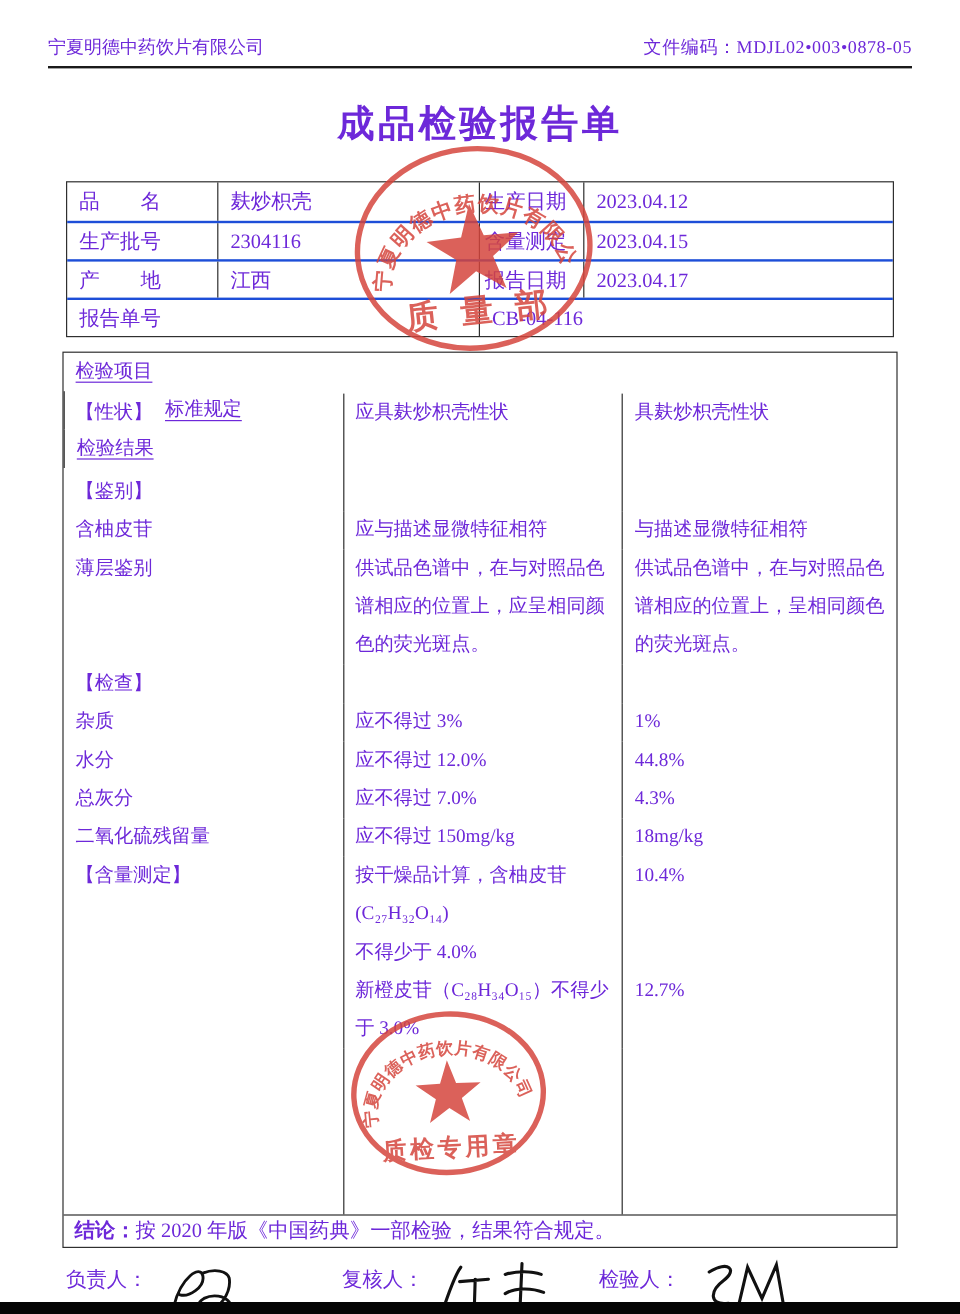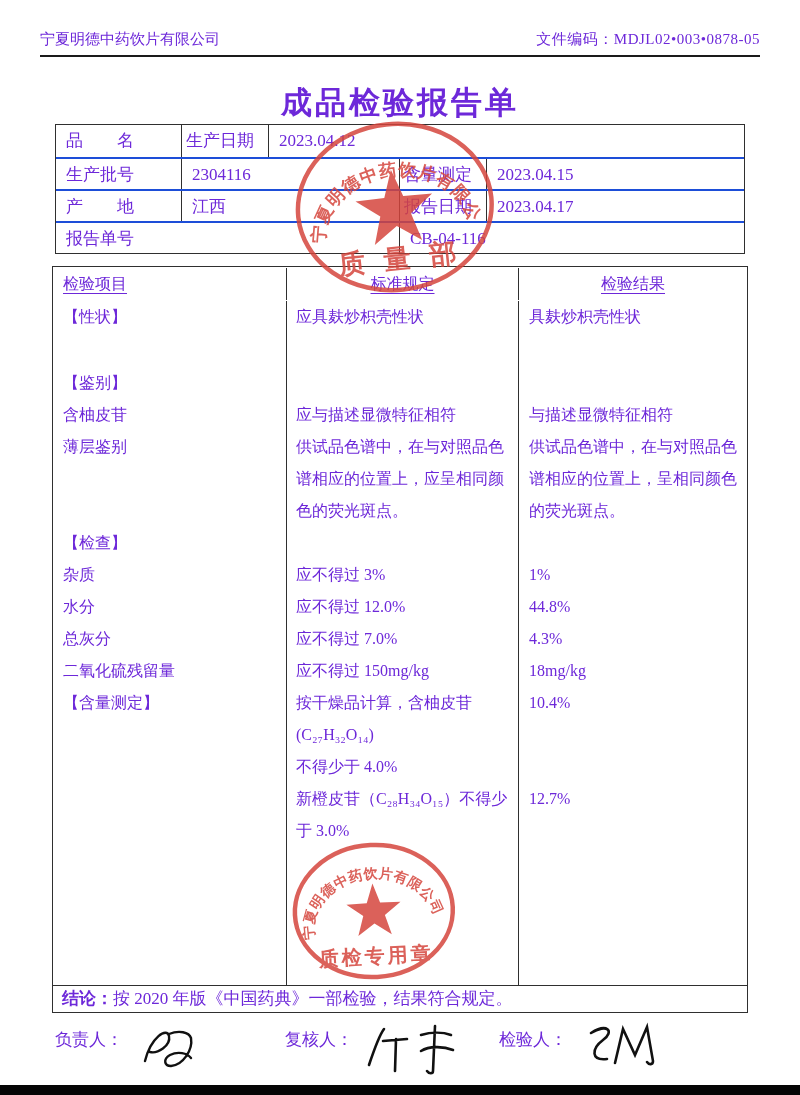--- a/index.html
+++ b/index.html
@@ -16,7 +16,7 @@
   
   .title { text-align:center; margin-top:26px; font-size:31px; font-weight:bold; letter-spacing:3px; line-height:40px; }
   
-  .info { margin:1px auto 0; margin-left:55px; width:690px; border:1px solid #2f2f2f; font-size:17px; }
+  .info { margin:28px auto 0; margin-left:55px; width:690px; border:1px solid #2f2f2f; font-size:17px; }
   .irow { display:flex; height:32px; line-height:31px; border-top:2px solid #1d4ed8; }
   .irow:first-child { border-top:none; }
   .irow .c { padding:0 10px; overflow:hidden; white-space:nowrap; }

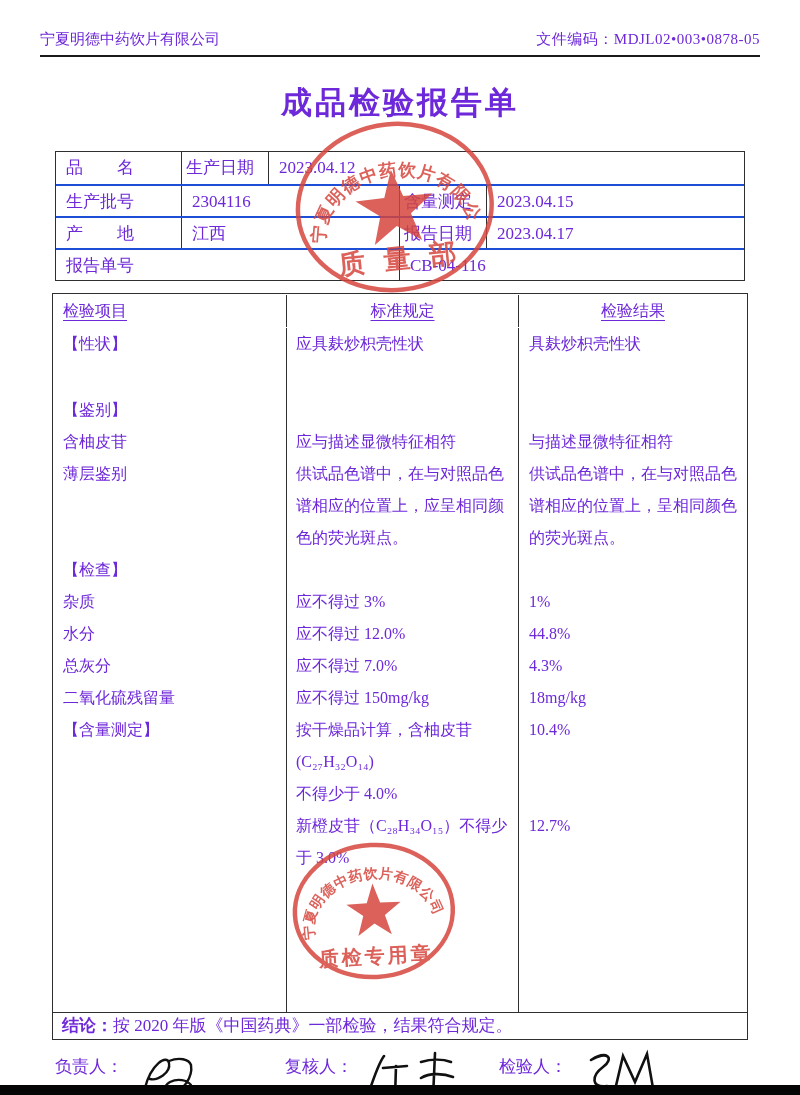--- a/index.html
+++ b/index.html
@@ -67,6 +67,7 @@
   <div class="info">
     <div class="irow">
       <div class="c l1">品　　名</div>
+      <div class="c v1">麸炒枳壳</div>
       <div class="c l2">生产日期</div>
       <div class="c v2">2023.04.12</div>
     </div>

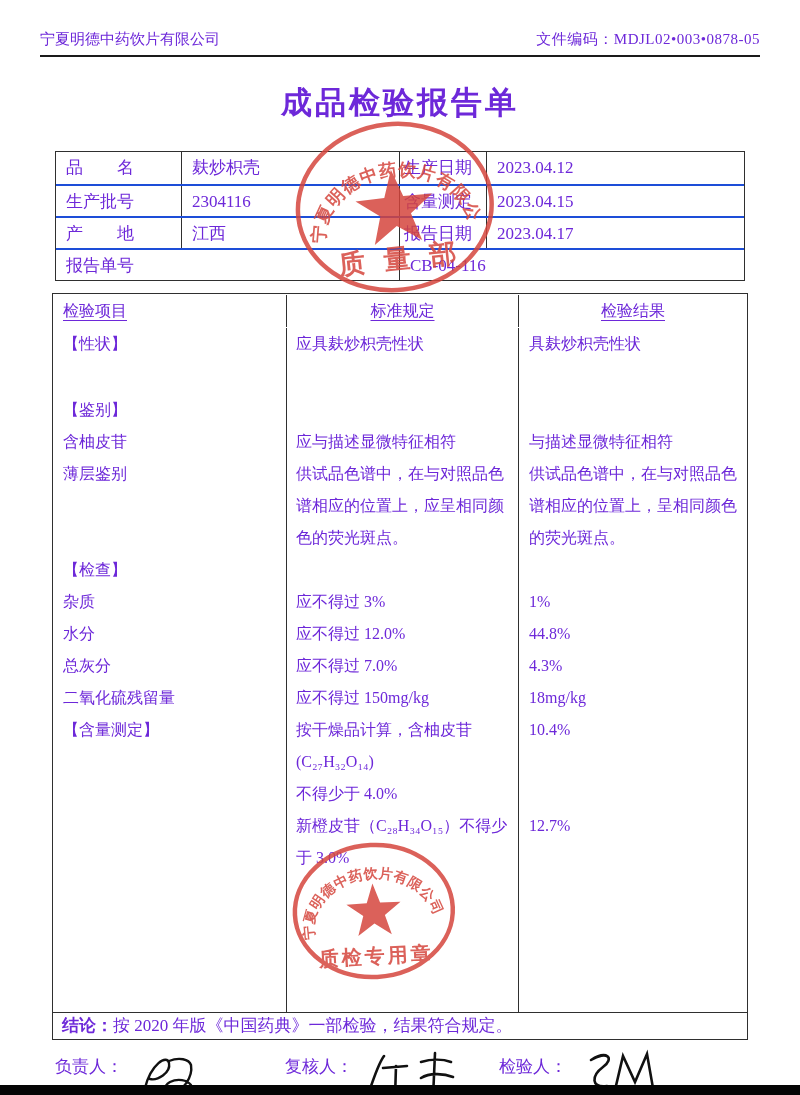--- a/index.html
+++ b/index.html
@@ -33,7 +33,7 @@
   .trow .c1 { width:233px; padding:0 10px; }
   .trow .c2 { width:232px; padding:0 9px;  border-left:1px solid #2f2f2f; }
   .trow .c3 { flex:1;      padding:0 10px; border-left:1px solid #2f2f2f; }
-  .thead { height:34px; align-items:center; }
+  .thead { height:34px; align-items:flex-start;flex-direction:column; }
   .thead .hd { text-decoration:underline; text-underline-offset:4px; }
   .thead .c2, .thead .c3 { text-align:center; }
   .mt38 { } .mt34 { margin-top:34px; }

